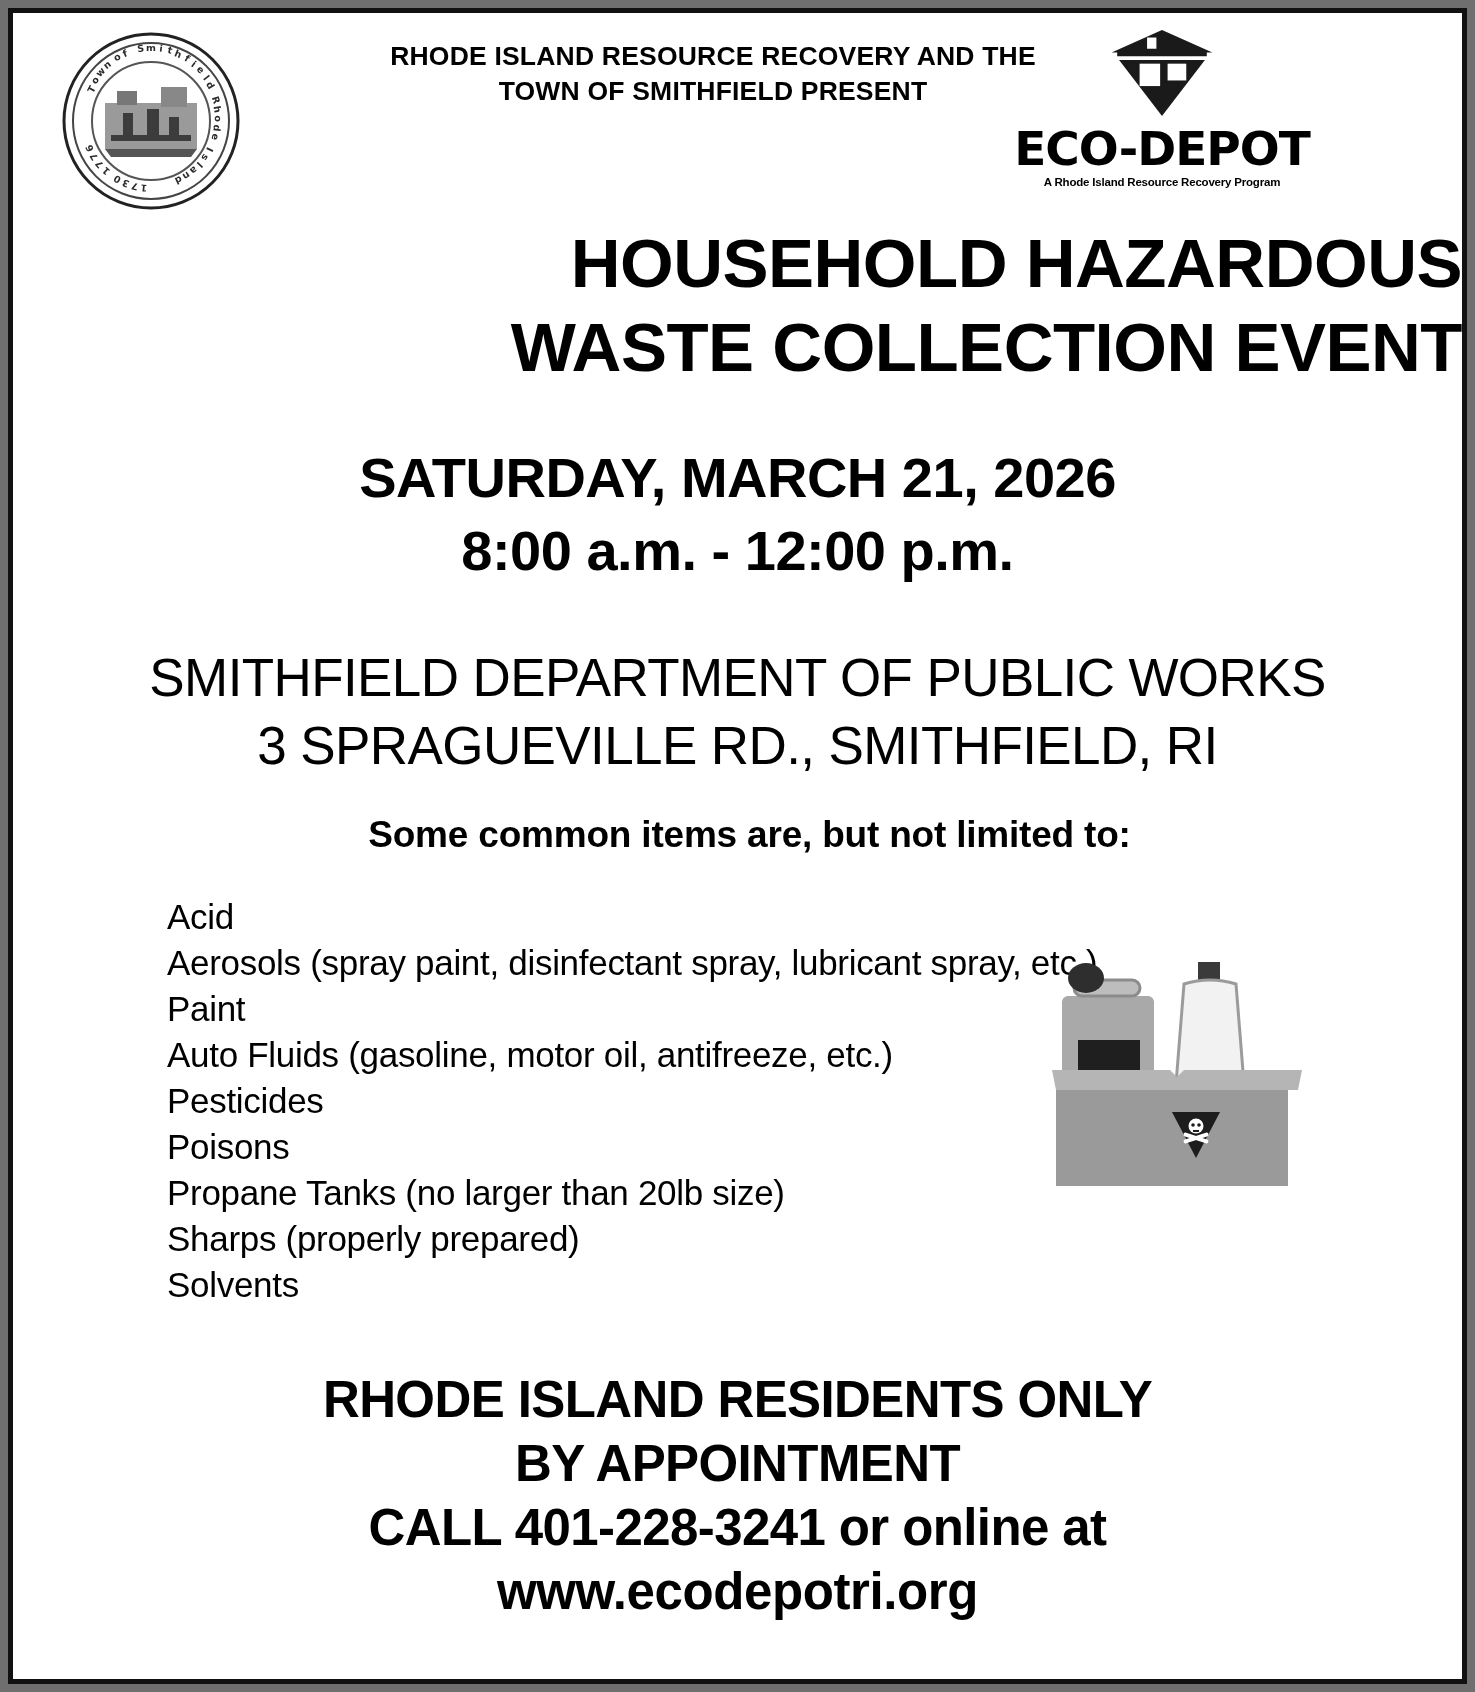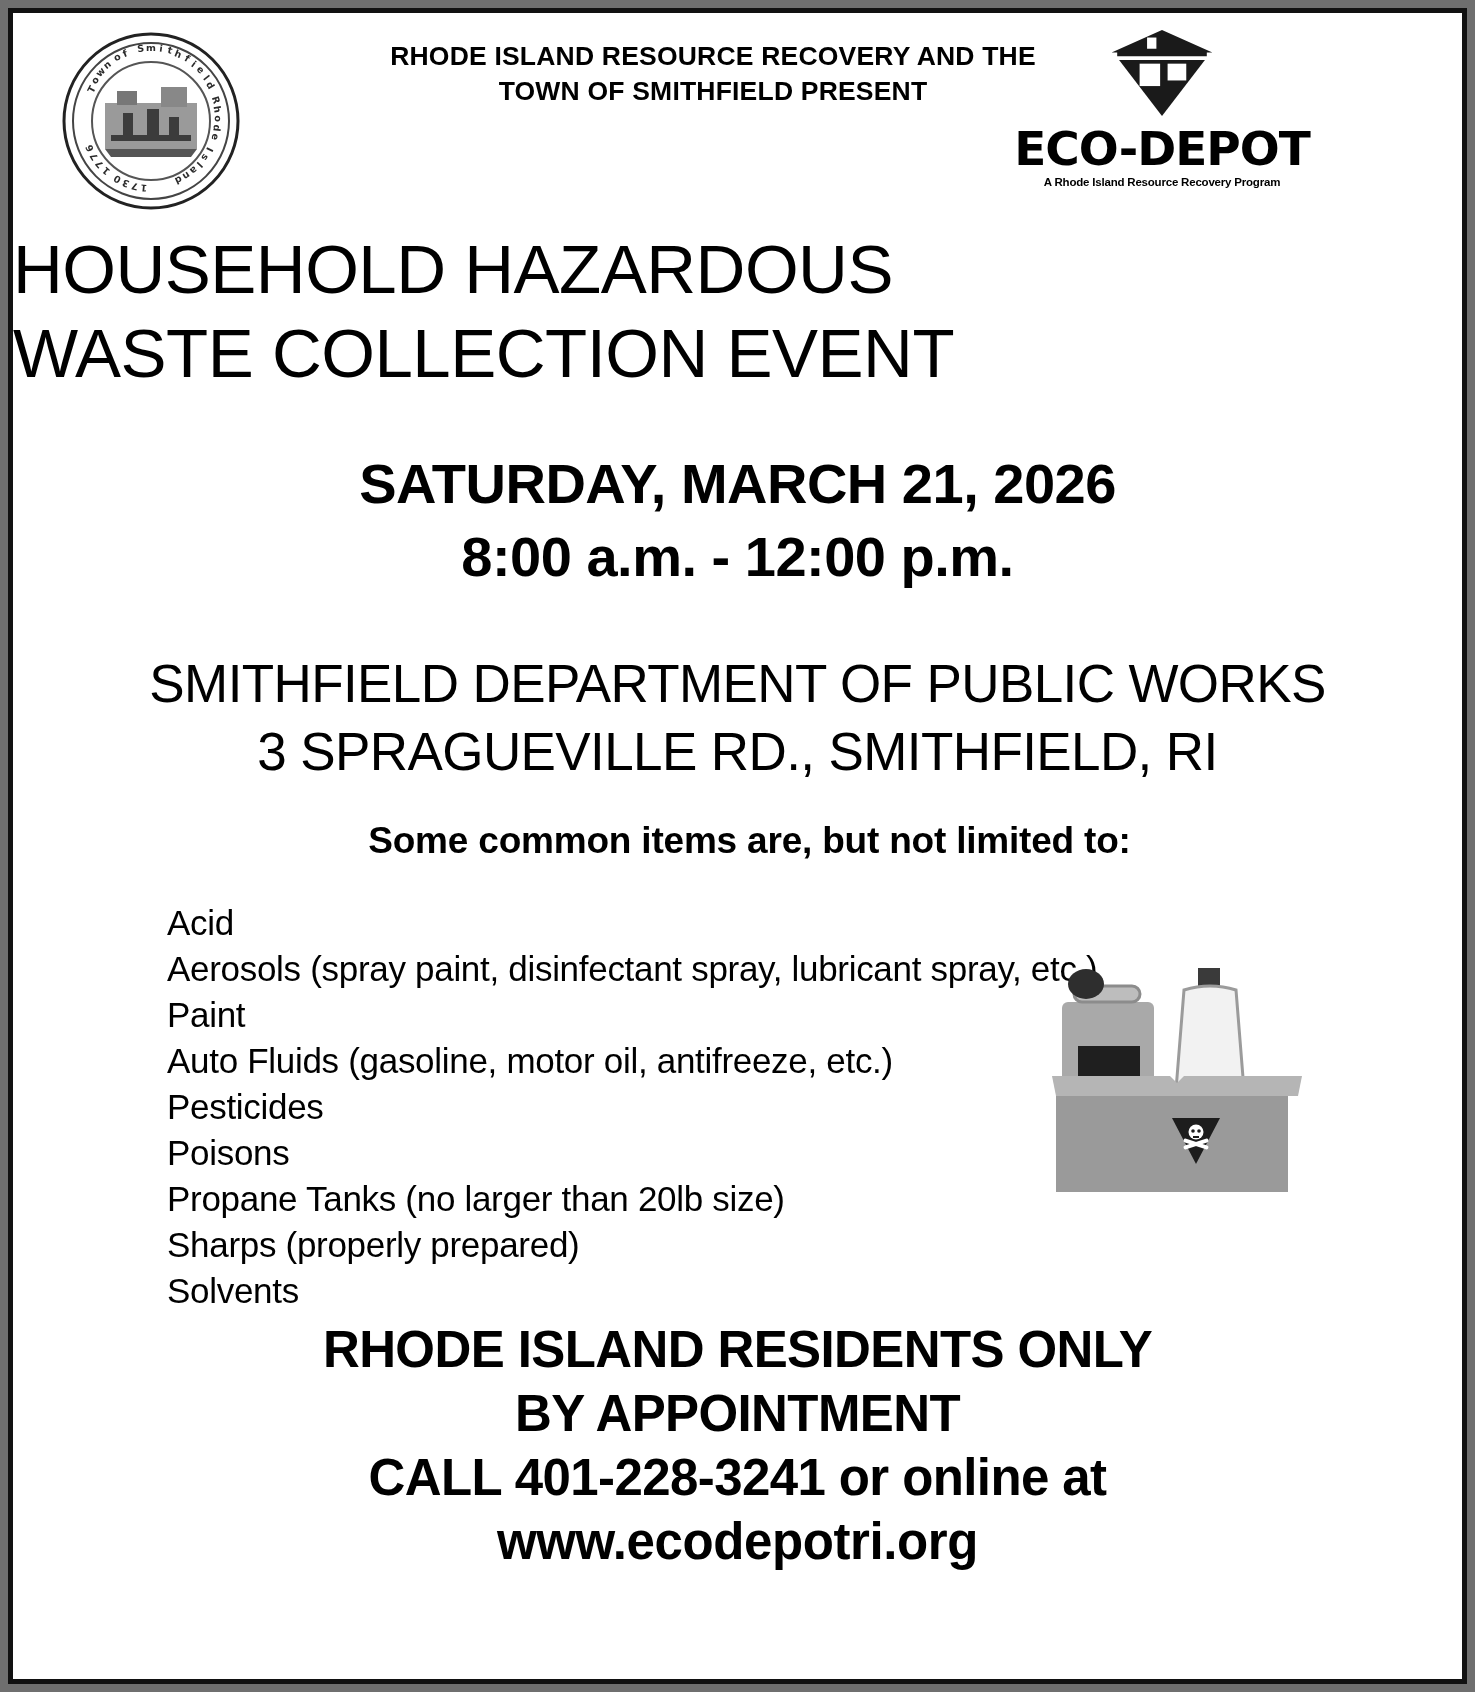--- a/index.html
+++ b/index.html
@@ -86,9 +86,9 @@
 
   
   .title {
-    margin-top: 19px;
-    text-align: left;
-    font-weight: normal;
+    margin-top: 13px;
+    text-align: right;
+    font-weight: bold;
     font-size: 69px;
     line-height: 1.22;
     letter-spacing: -0.5px;

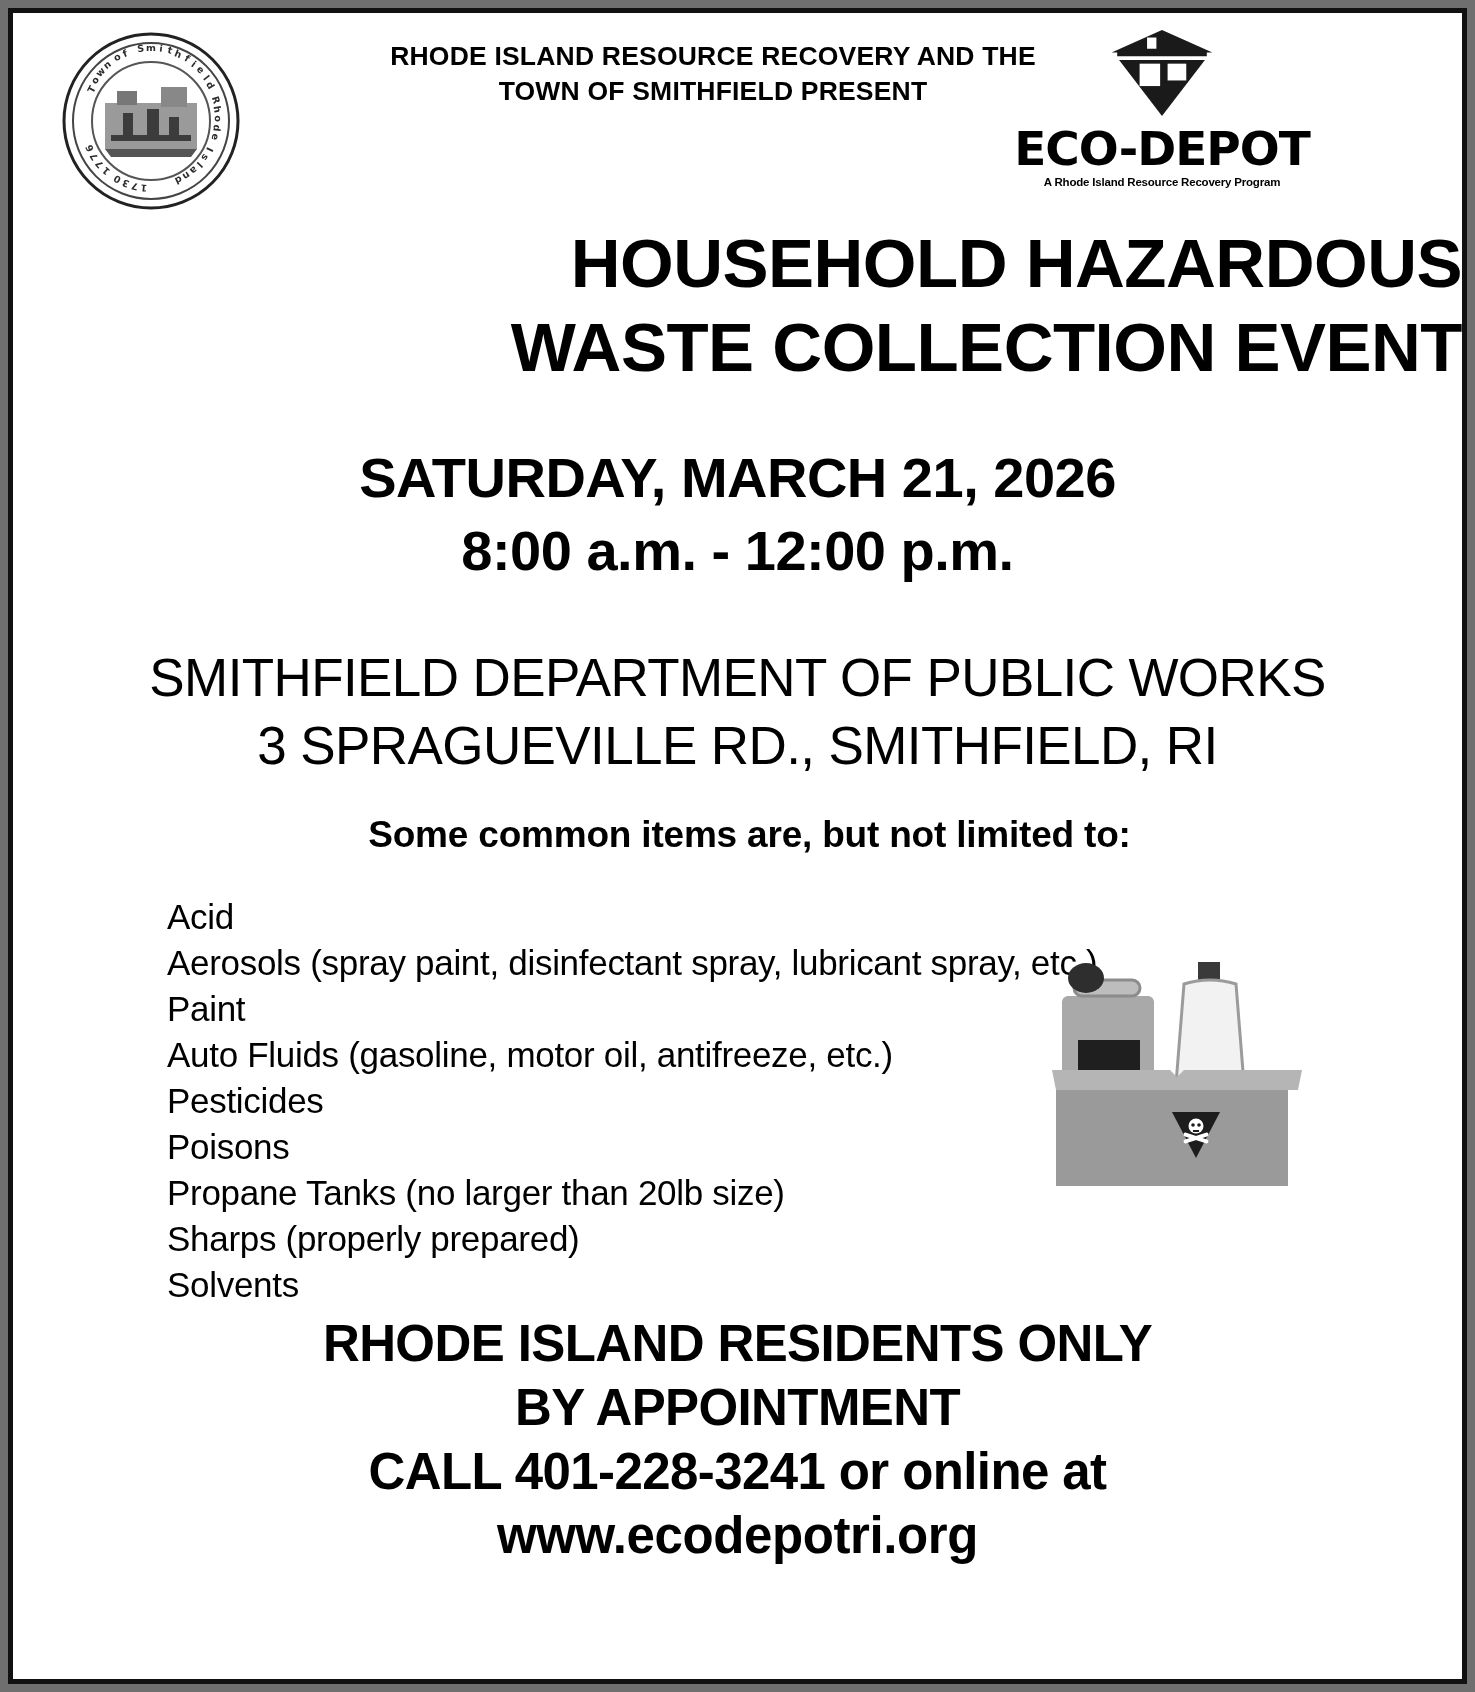--- a/index.html
+++ b/index.html
@@ -144,6 +144,7 @@
 
   
   .footer {
+    margin-top: 56px;
     text-align: center;
     font-weight: bold;
     font-size: 51px;

